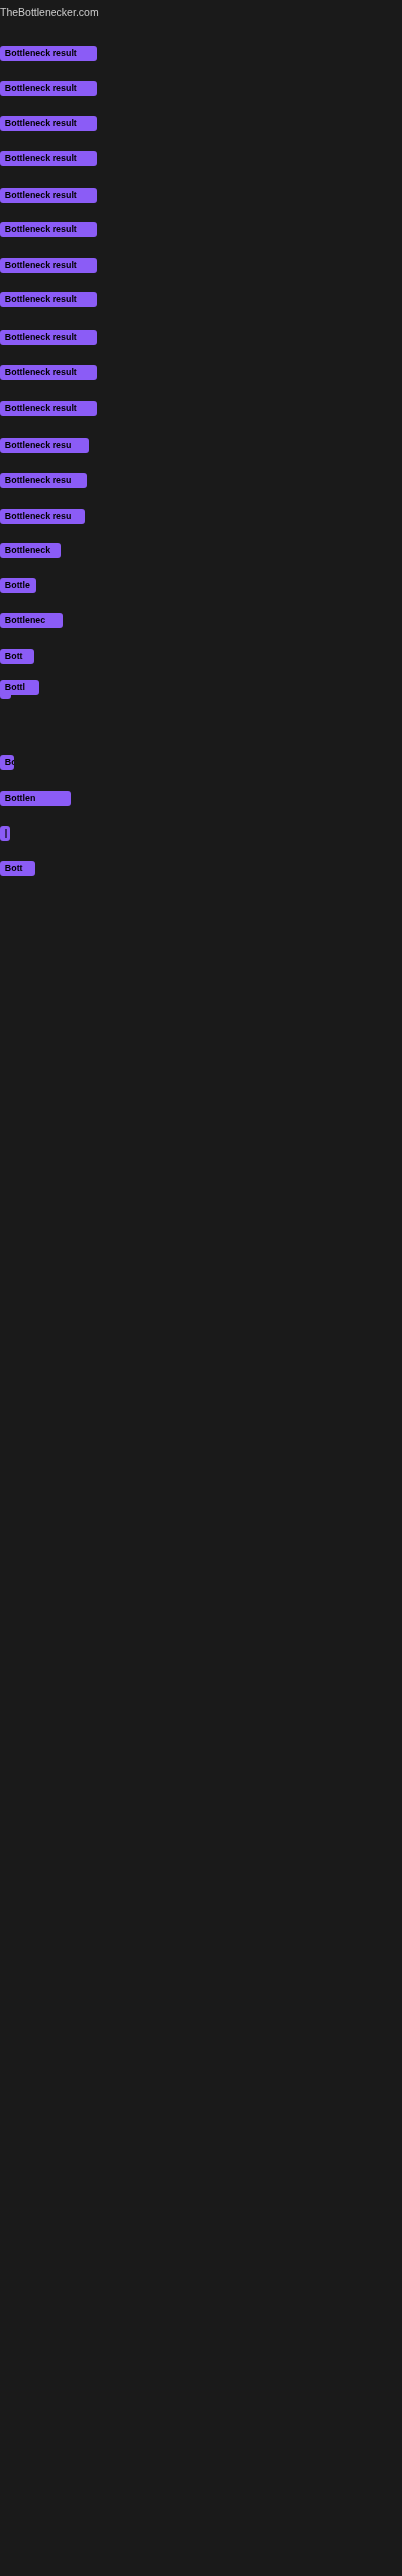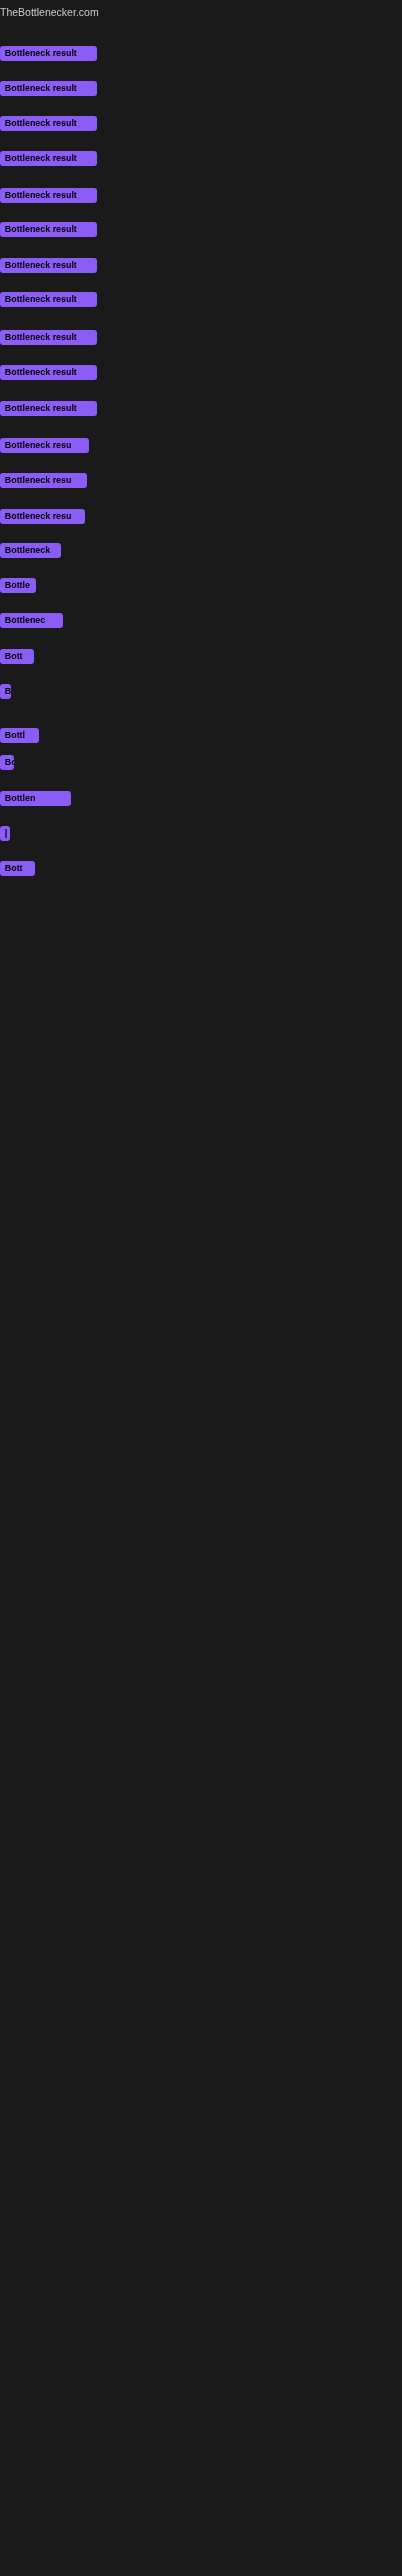--- a/index.html
+++ b/index.html
@@ -65,7 +65,7 @@
 <div class="bottleneck-badge" style="top: 613px; width: 63px;">Bottlenec</div>
 <div class="bottleneck-badge" style="top: 649px; width: 34px;">Bott</div>
 <div class="bottleneck-badge" style="top: 684px; width: 11.3px;">B</div>
-<div class="bottleneck-badge" style="top: 728px; width: 39px;">Bottl</div>
+<div class="bottleneck-badge" style="top: 680px; width: 39px;">Bottl</div>
 <div class="bottleneck-badge" style="top: 755px; width: 14px;">Bo</div>
 <div class="bottleneck-badge" style="top: 791px; width: 71px;">Bottlen</div>
 <div class="bottleneck-badge" style="top: 826px; width: 6.4px;">|</div>

